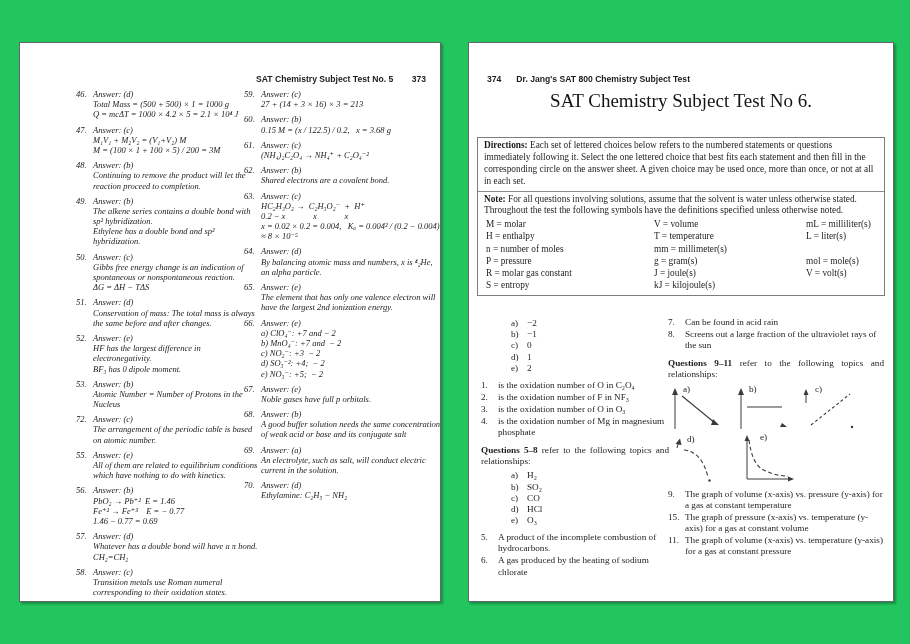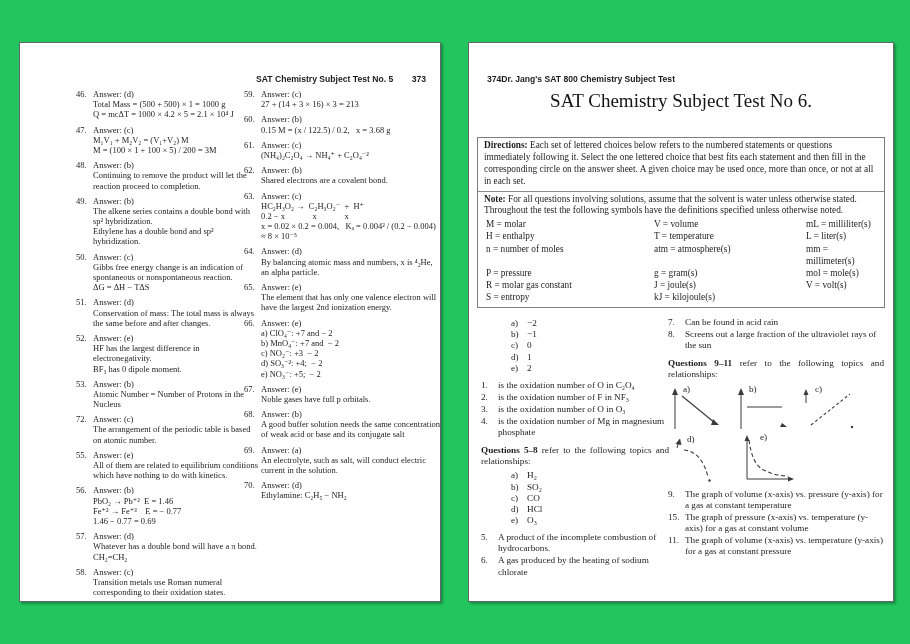--- a/index.html
+++ b/index.html
@@ -21,7 +21,7 @@
   .a-body{flex:1;white-space:pre-wrap;}
 
   
-  .rp-header{position:absolute;top:31px;left:18px;display:flex;
+  .rp-header{position:absolute;top:31px;left:18px;display:flex;gap:15px;
              font-family:"Liberation Sans",sans-serif;font-size:8.6px;font-weight:600;color:#1c1c1c;}
   .rp-title{position:absolute;top:47px;left:0;width:100%;text-align:center;
             font-family:"Liberation Serif","DejaVu Serif",serif;font-size:19px;color:#141414;}

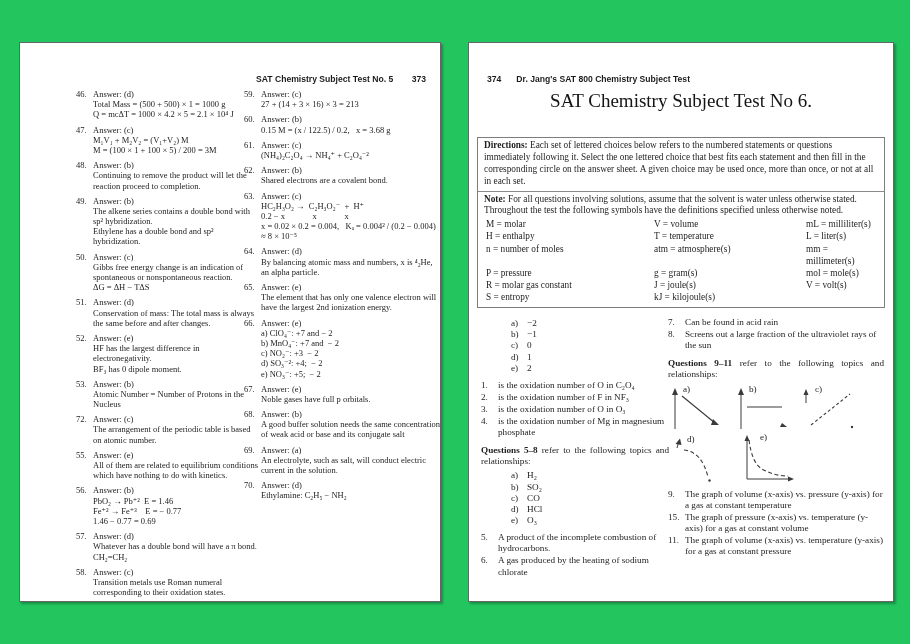--- a/index.html
+++ b/index.html
@@ -13,7 +13,7 @@
   .lp-header{position:absolute;top:31px;left:236px;width:170px;display:flex;justify-content:space-between;
              font-family:"Liberation Sans",sans-serif;font-size:8.6px;font-weight:600;color:#1c1c1c;}
   .lp-col{position:absolute;top:46px;font-family:"Liberation Serif","DejaVu Serif",serif;
-          font-size:8.5px;line-height:1.2;color:#232323;}
+          font-style:italic;font-size:8.5px;line-height:1.2;color:#232323;}
   #lp-col1{left:56px;width:182px;}
   #lp-col2{left:224px;width:198px;}
   .answer{display:flex;margin-bottom:5px;}

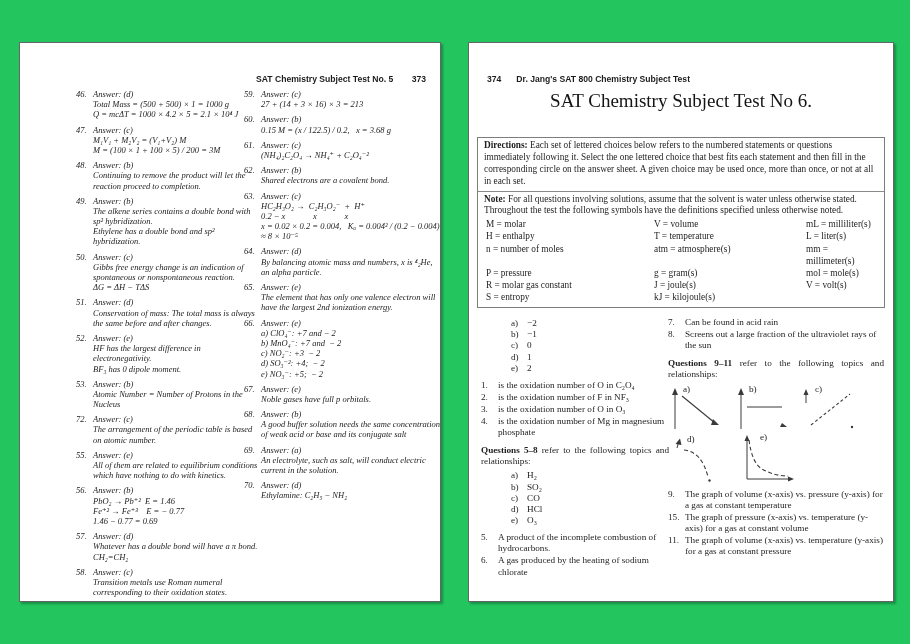--- a/index.html
+++ b/index.html
@@ -270,7 +270,6 @@
 
             <div class="sym-row">
               <span>n = number of moles</span>
-              <span>atm = atmosphere(s)</span>
               <span>mm = millimeter(s)</span>
             </div>
 

